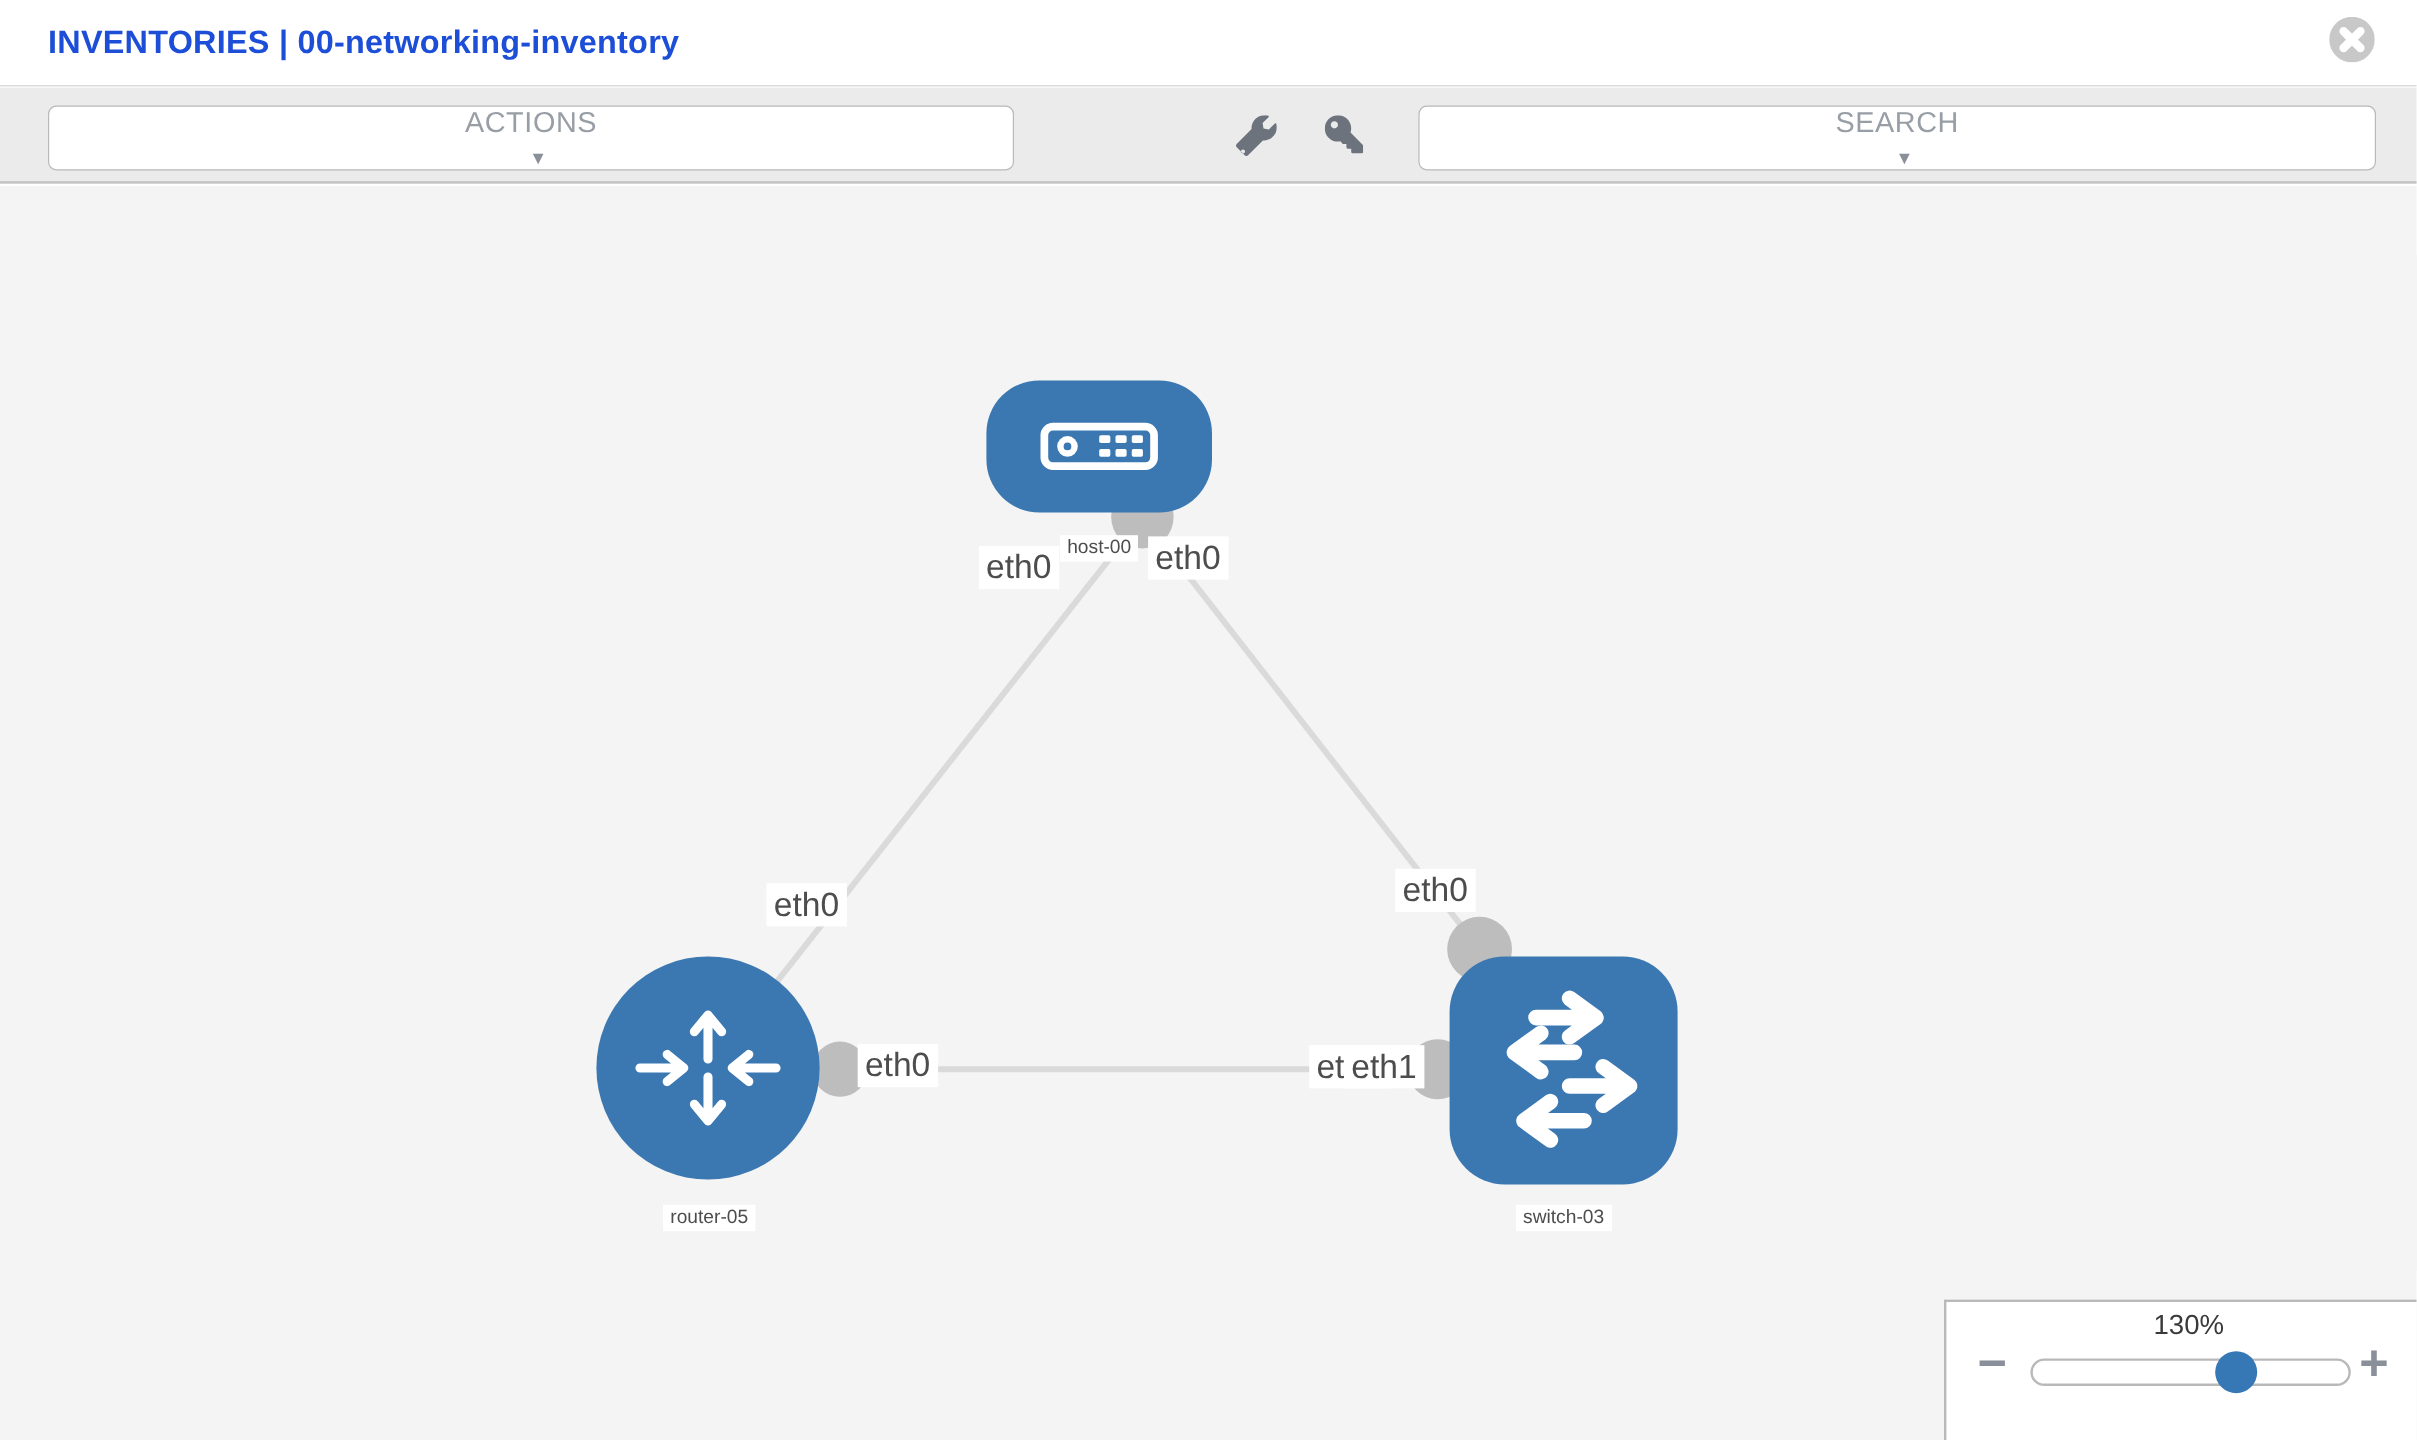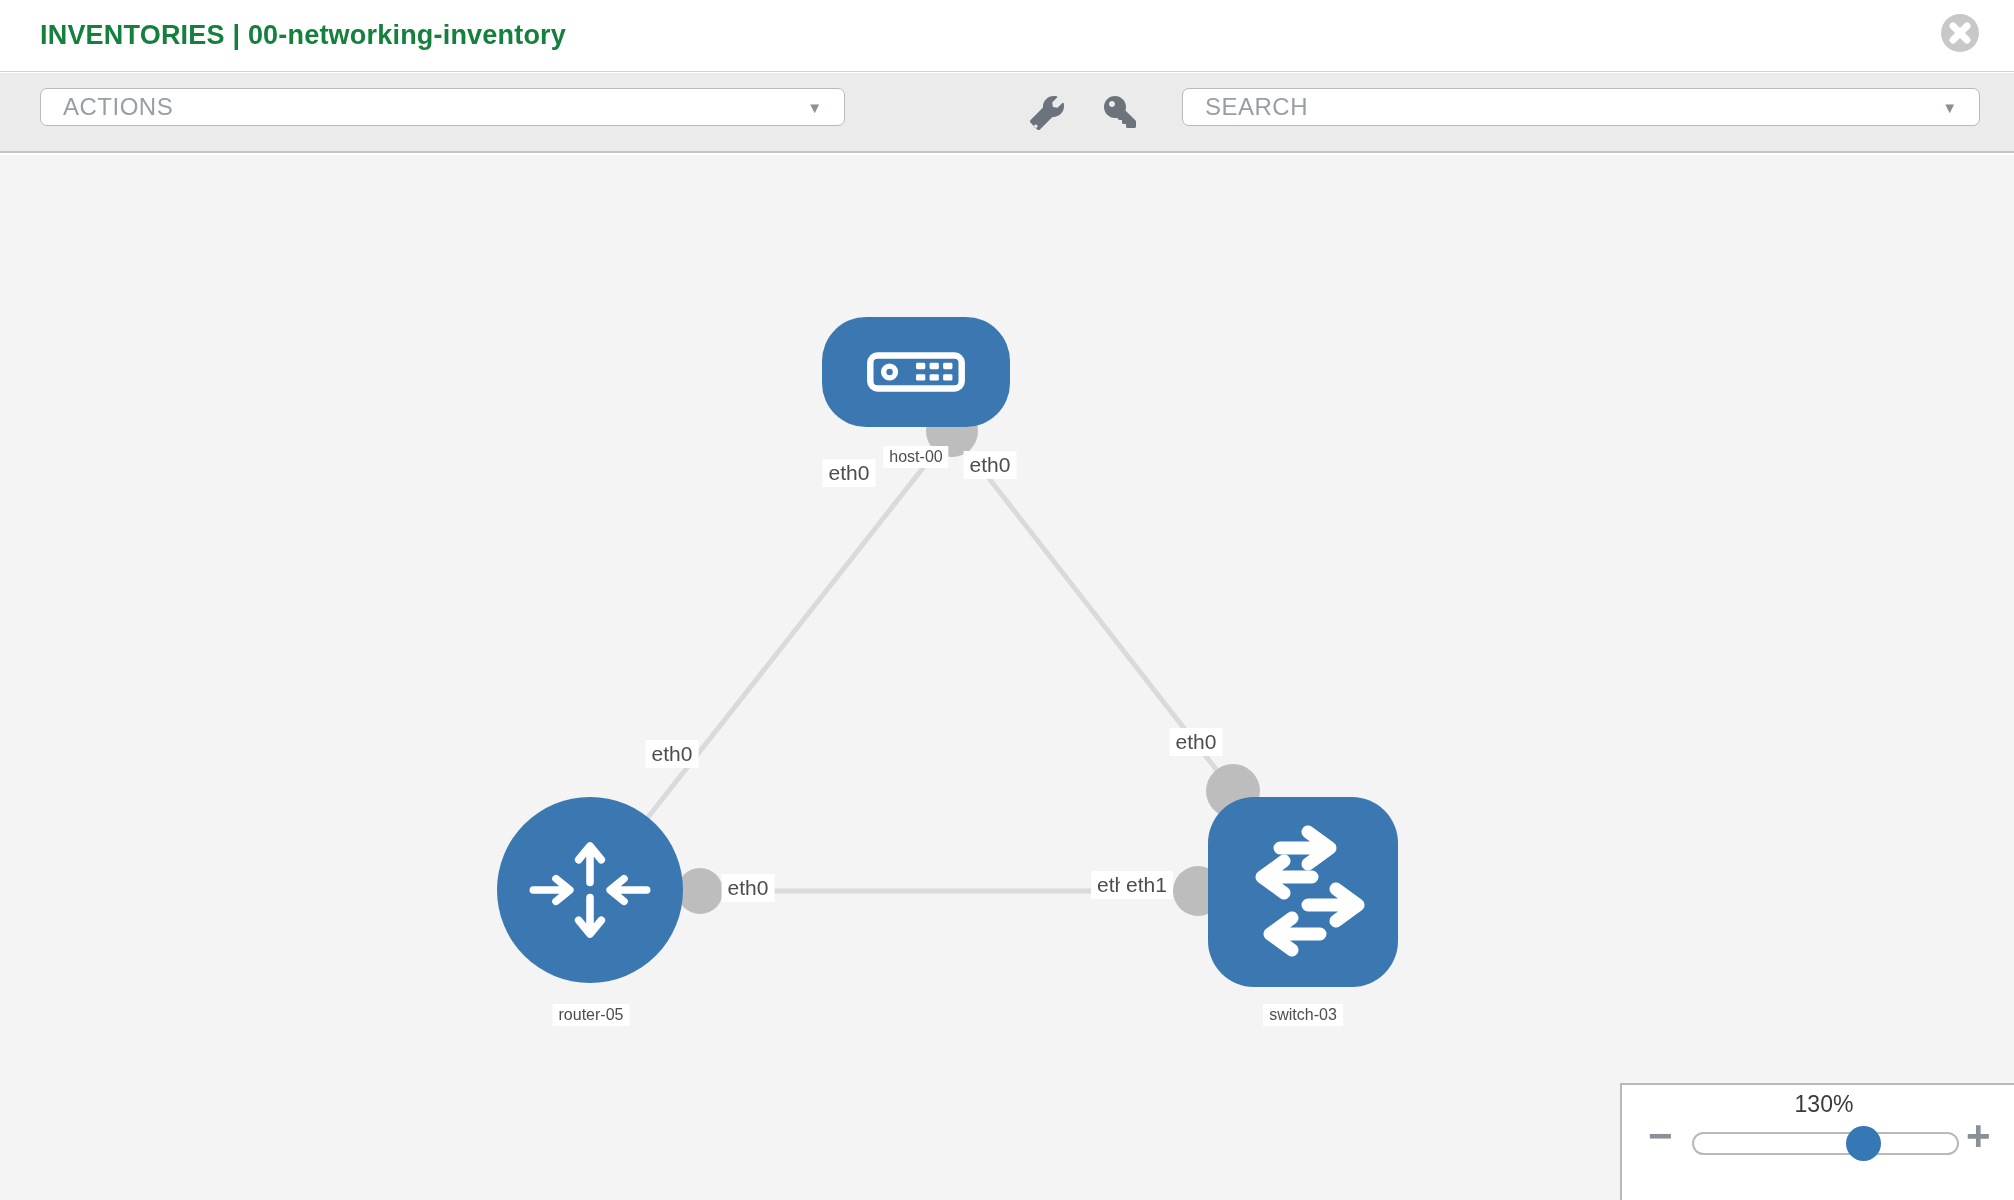--- a/index.html
+++ b/index.html
@@ -11,7 +11,7 @@
   .hdr { position:absolute; left:0; top:0; width:2014px; height:72px; background:#fff;
          border-bottom:1px solid #d2d2d2; }
   .hdr h1 { position:absolute; left:40px; top:20px; font-size:27px; font-weight:bold;
-            color:#15803d; letter-spacing:0.2px; }
+            color:#1d4ed8; letter-spacing:0.2px; }
   .close-btn { position:absolute; left:1941px; top:14px; width:38px; height:38px; cursor:pointer; }
 
   

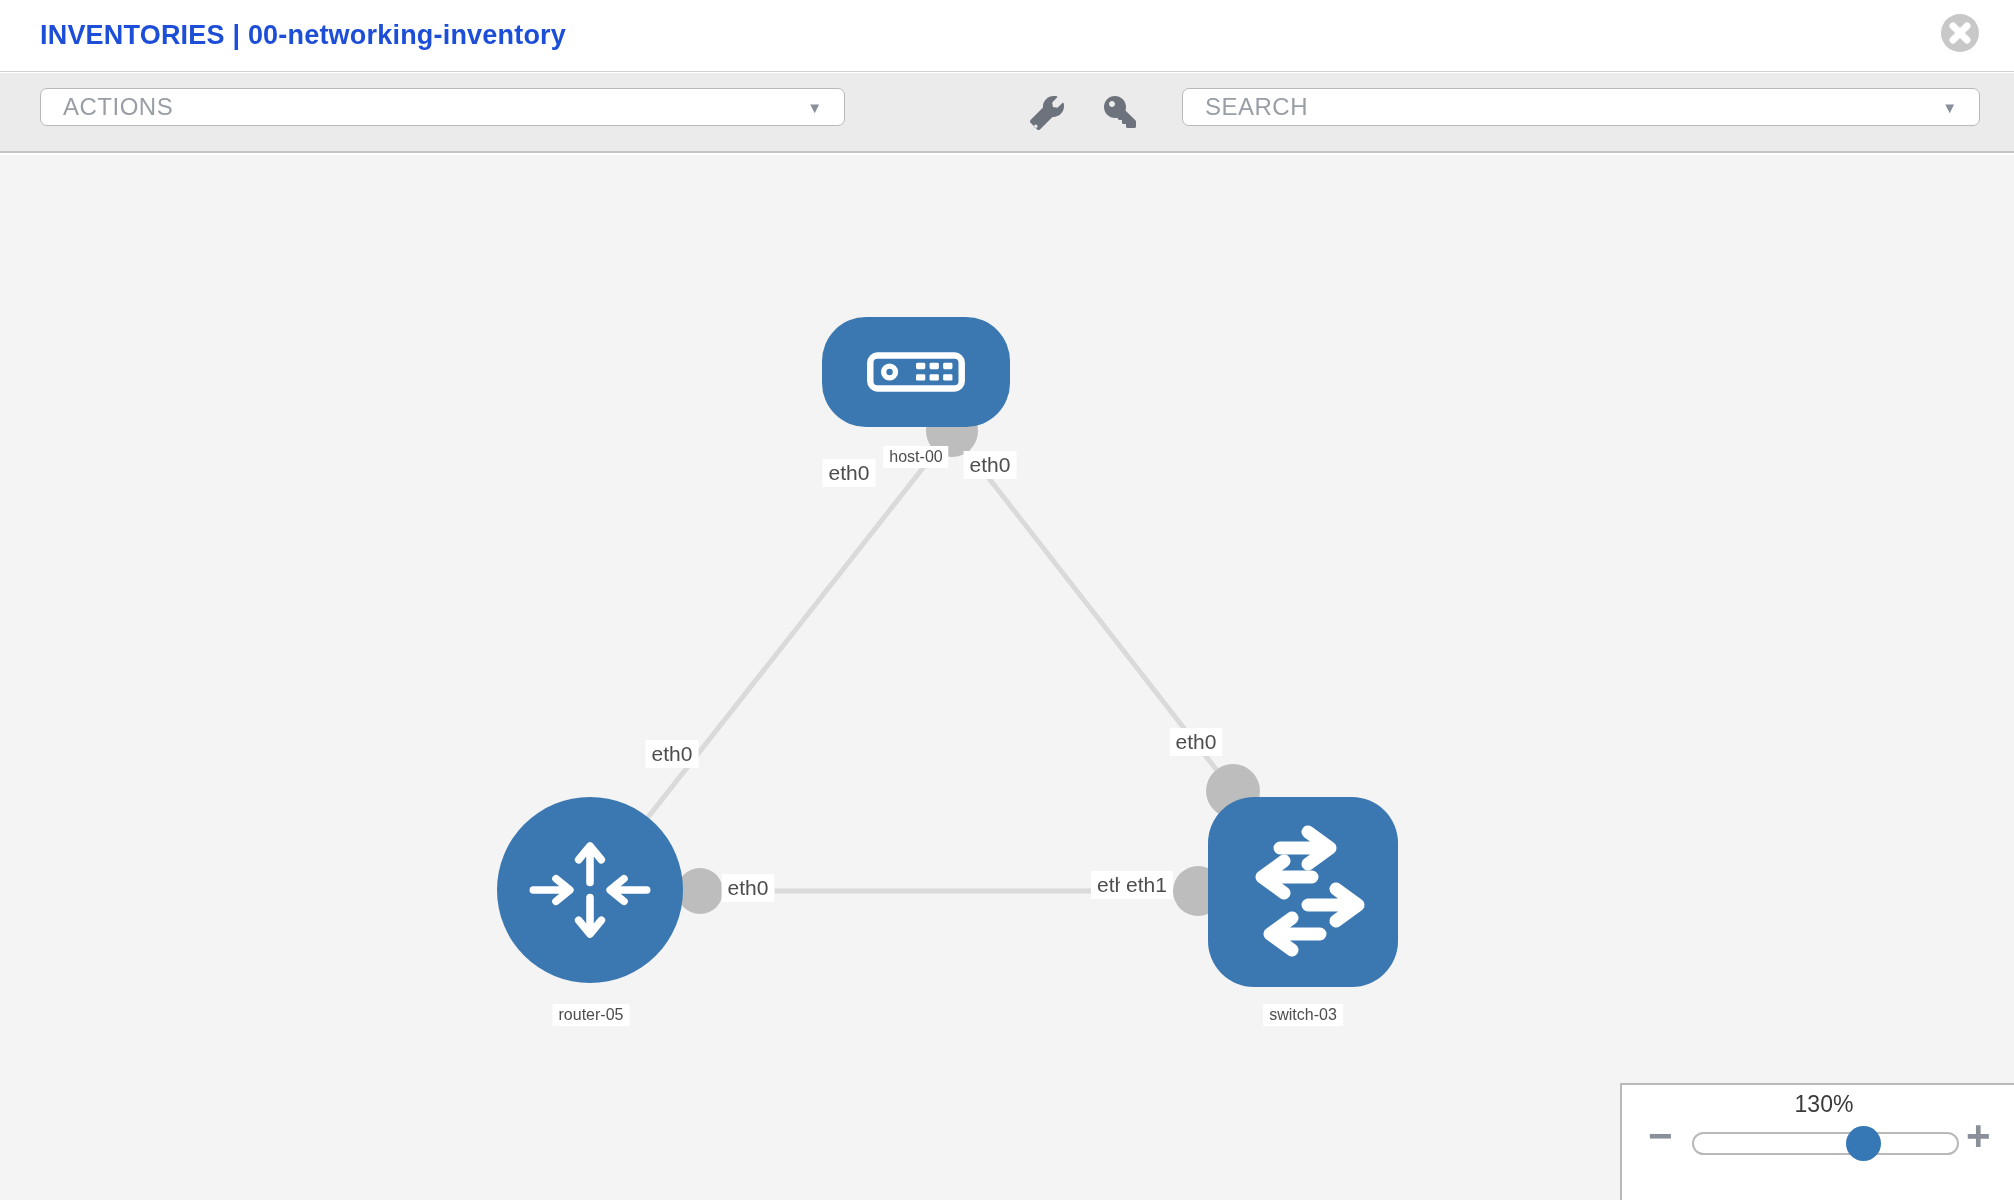--- a/index.html
+++ b/index.html
@@ -17,9 +17,9 @@
   
   .toolbar { position:absolute; left:0; top:73px; width:2014px; height:80px; background:#ebebeb;
              border-bottom:2px solid #c3c3c3; }
-  .select-box { position:absolute; top:15px; height:38px; background:#fff;
+  .select-box { position:absolute; top:15px; height:54px; background:#fff;
                 border:1px solid #b9b9b9; border-radius:7px; display:flex; align-items:center;
-                padding:0 22px; cursor:pointer; }
+                padding:0 22px; cursor:pointer;flex-direction:column; }
   .select-box .lbl { font-size:24px; color:#989ea6; letter-spacing:0.5px; flex:1; }
   .select-box .caret { font-size:15px; color:#8a9099; margin-left:12px; }
   .actions-box { left:40px;  width:805px; }

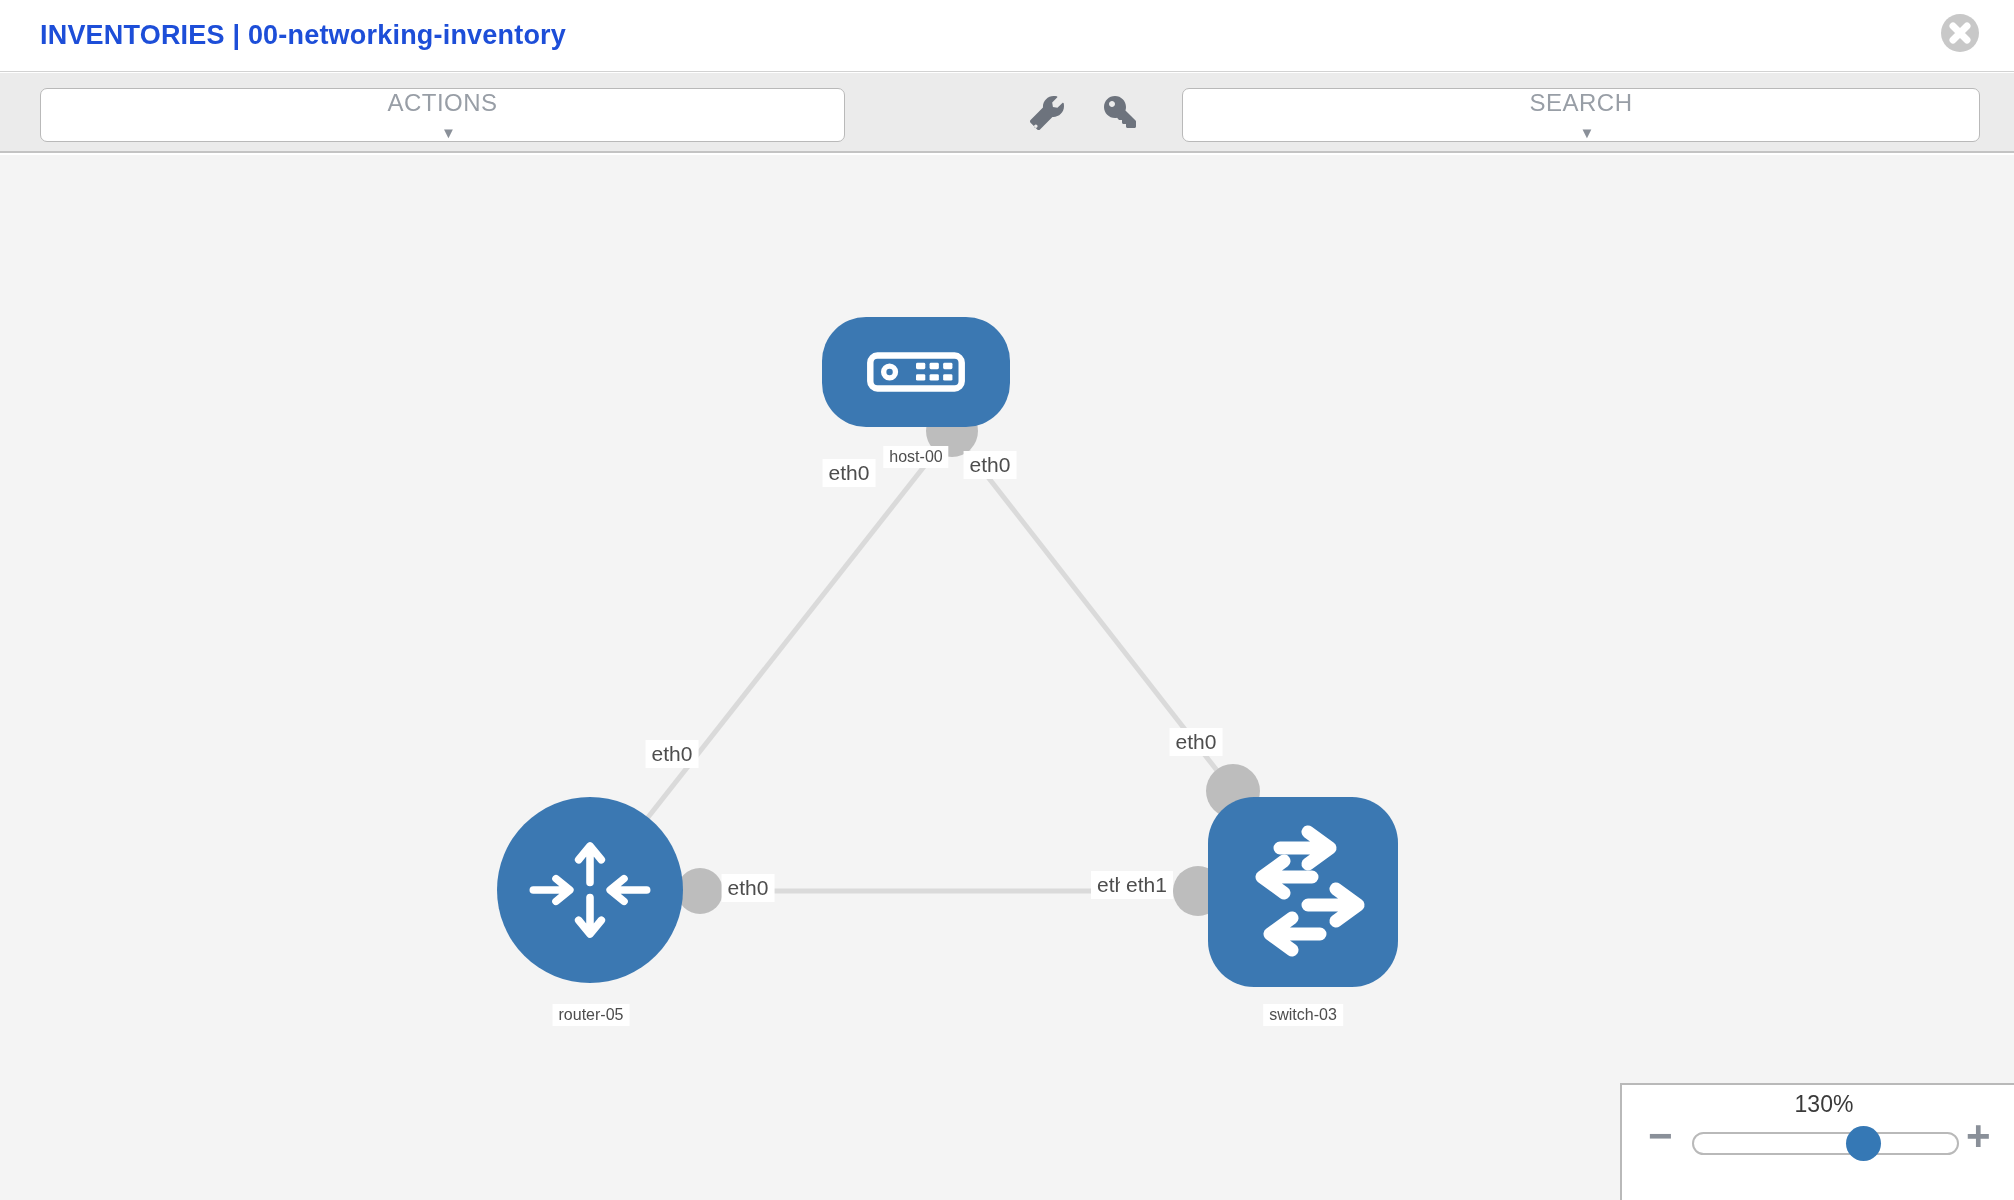--- a/index.html
+++ b/index.html
@@ -39,7 +39,7 @@
   .chip { position:absolute; background:#fff; color:#4d4d4d; white-space:nowrap;
           transform:translate(-50%,-50%); padding:2px 6px; }
   .chip-lg { font-size:16px; }
-  .chip-sm { font-size:21px; }
+  .chip-sm { font-size:28px; }
   .chip-abs { transform:none; }
 
   

